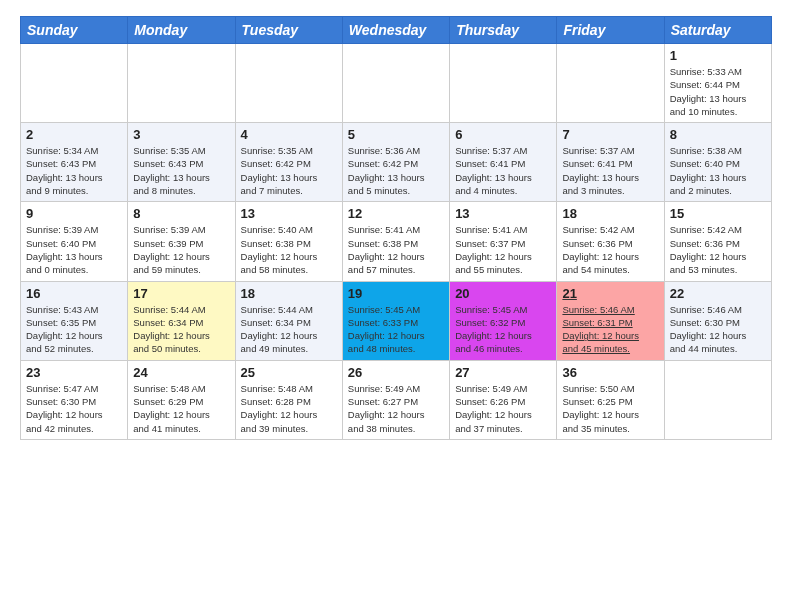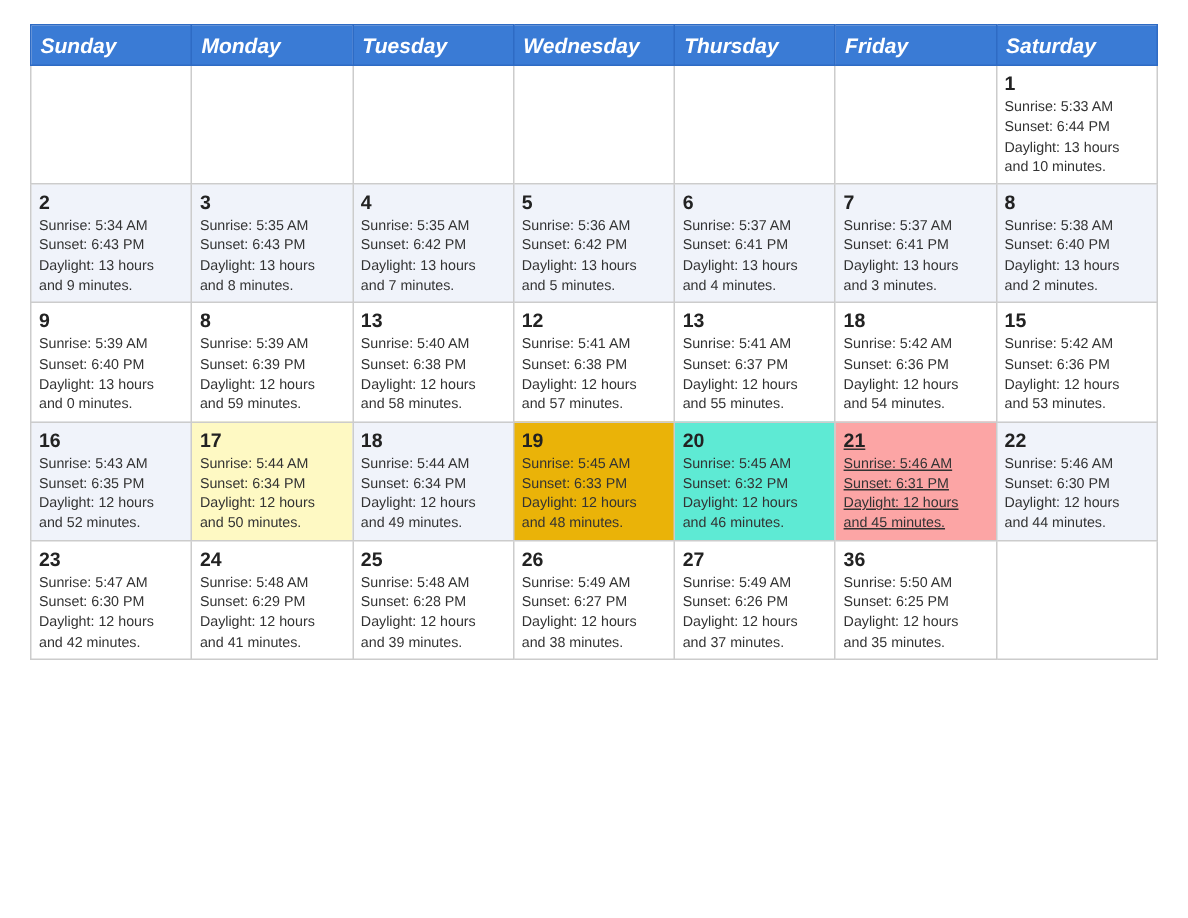--- a/index.html
+++ b/index.html
@@ -196,7 +196,7 @@
             <span class="day-number">18</span>
             <div class="day-info">Sunrise: 5:44 AM<br>Sunset: 6:34 PM<br>Daylight: 12 hours<br>and 49 minutes.</div>
           </td>
-          <td style="background: #eab308; margin-left: 17px;">
+          <td style="background: #0ea5e9; margin-left: 17px;">
             <span class="day-number">19</span>
             <div class="day-info">Sunrise: 5:45 AM<br>Sunset: 6:33 PM<br>Daylight: 12 hours<br>and 48 minutes.</div>
           </td>

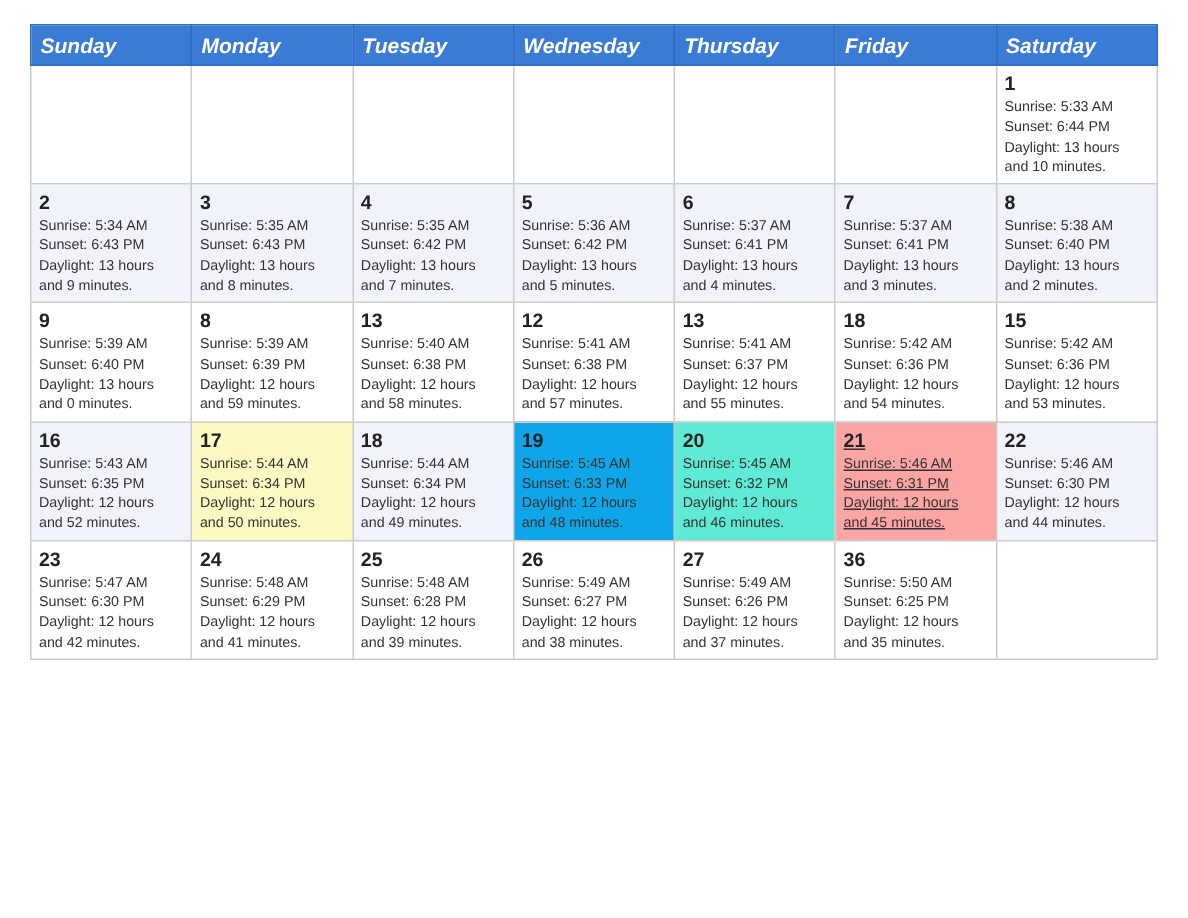--- a/index.html
+++ b/index.html
@@ -200,7 +200,7 @@
             <span class="day-number">19</span>
             <div class="day-info">Sunrise: 5:45 AM<br>Sunset: 6:33 PM<br>Daylight: 12 hours<br>and 48 minutes.</div>
           </td>
-          <td style="background: #5eead4;">
+          <td style="background: #d946ef;">
             <span class="day-number">20</span>
             <div class="day-info">Sunrise: 5:45 AM<br>Sunset: 6:32 PM<br>Daylight: 12 hours<br>and 46 minutes.</div>
           </td>

